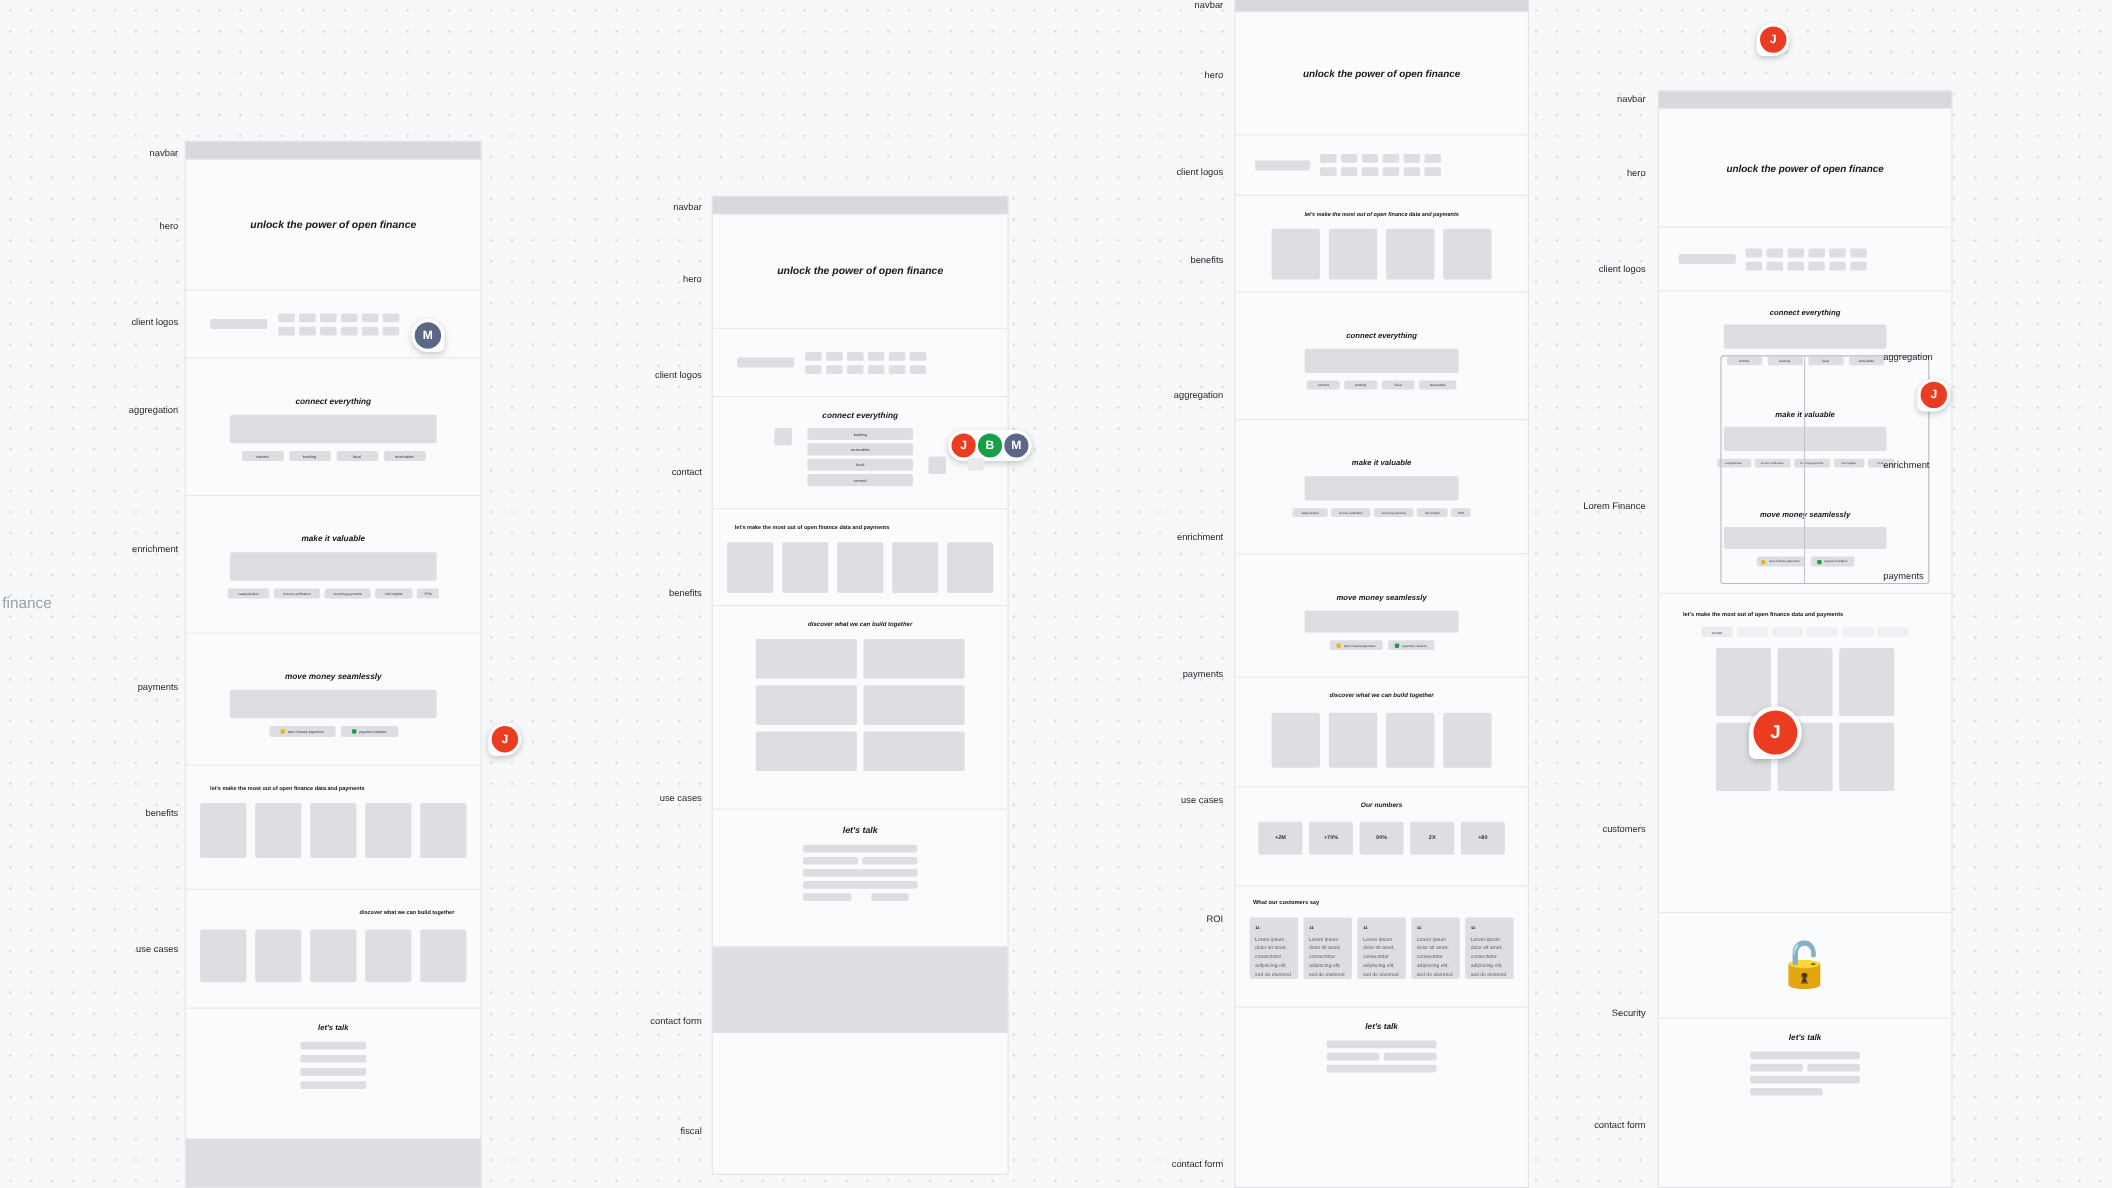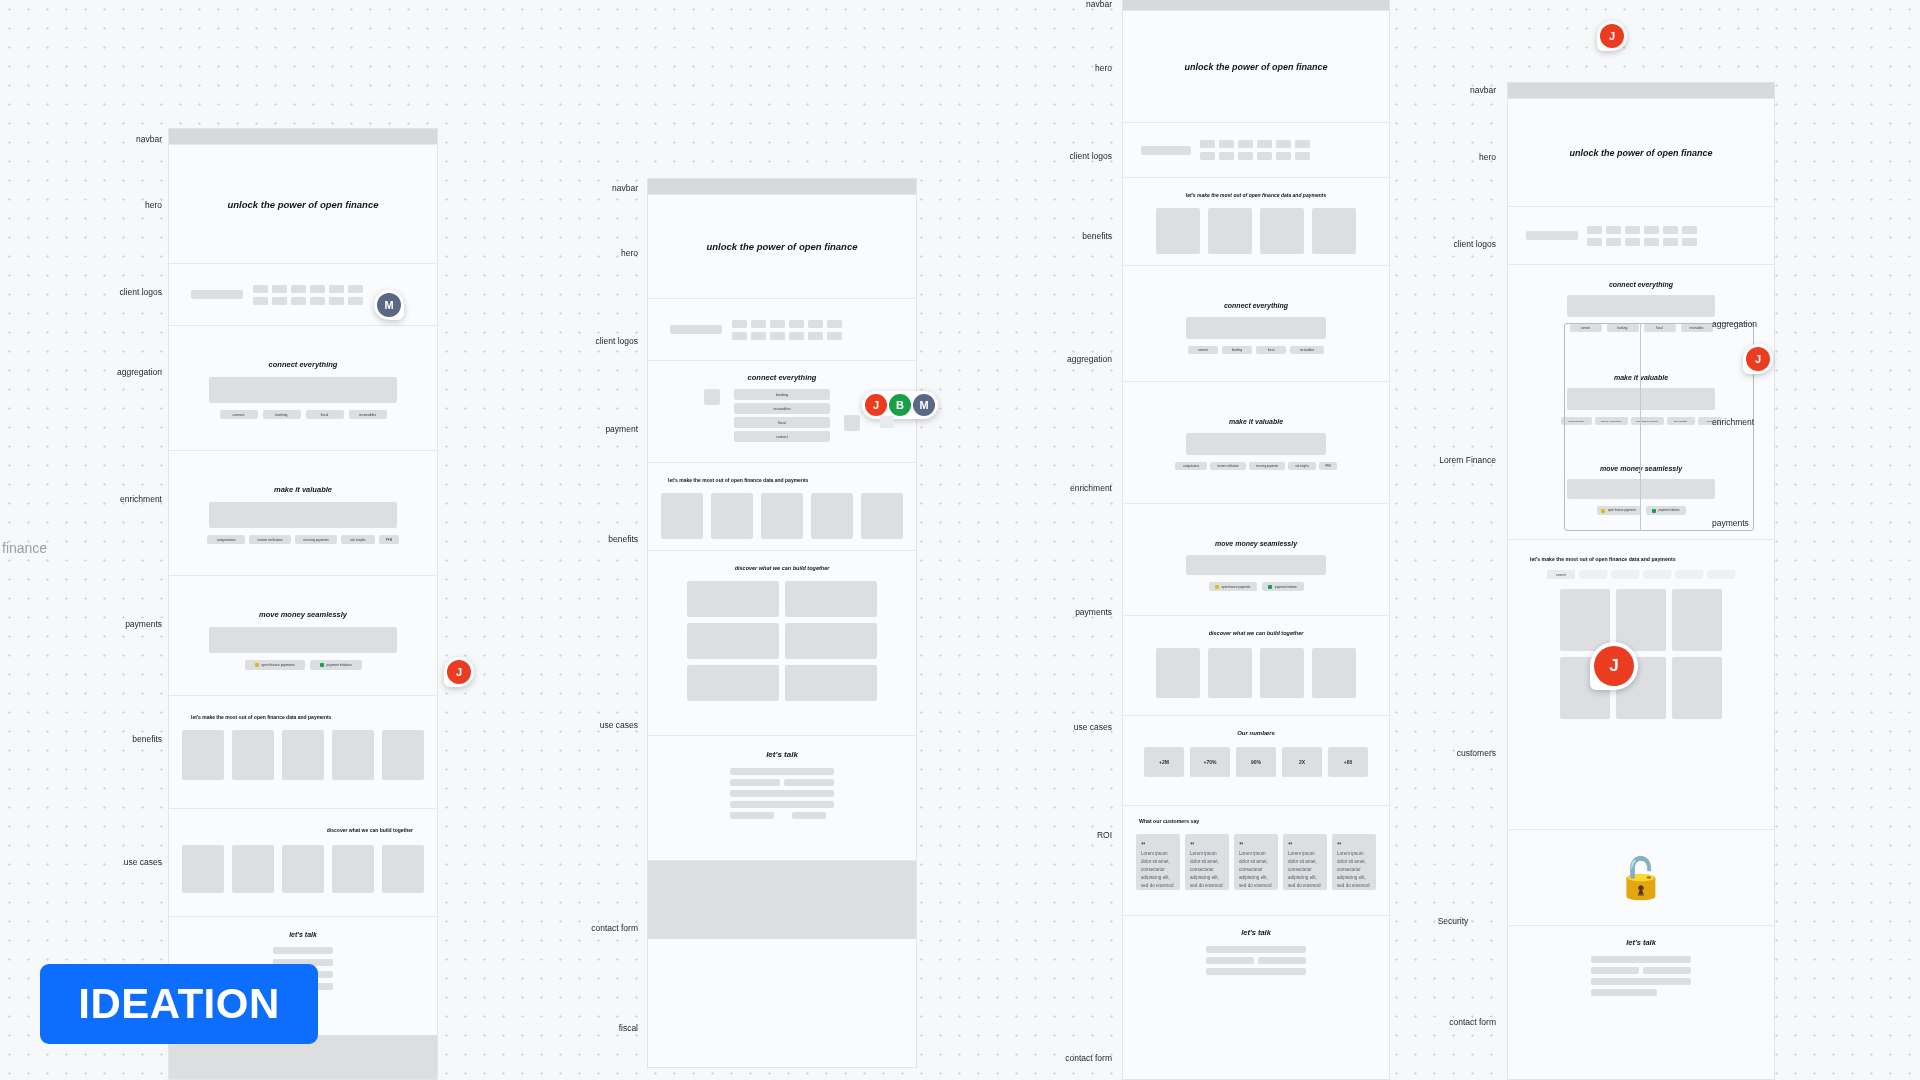--- a/index.html
+++ b/index.html
@@ -256,7 +256,7 @@
   <div class="lbl" style="left:556px;top:188px;width:82px;">navbar</div>
   <div class="lbl" style="left:556px;top:253px;width:82px;">hero</div>
   <div class="lbl" style="left:546px;top:341px;width:92px;">client logos</div>
-  <div class="lbl" style="left:546px;top:429px;width:92px;">payment</div>
+  <div class="lbl" style="left:546px;top:429px;width:92px;">contact</div>
   <div class="lbl" style="left:546px;top:539px;width:92px;">benefits</div>
   <div class="lbl" style="left:546px;top:725px;width:92px;">use cases</div>
   <div class="lbl" style="left:540px;top:928px;width:98px;">contact form</div>

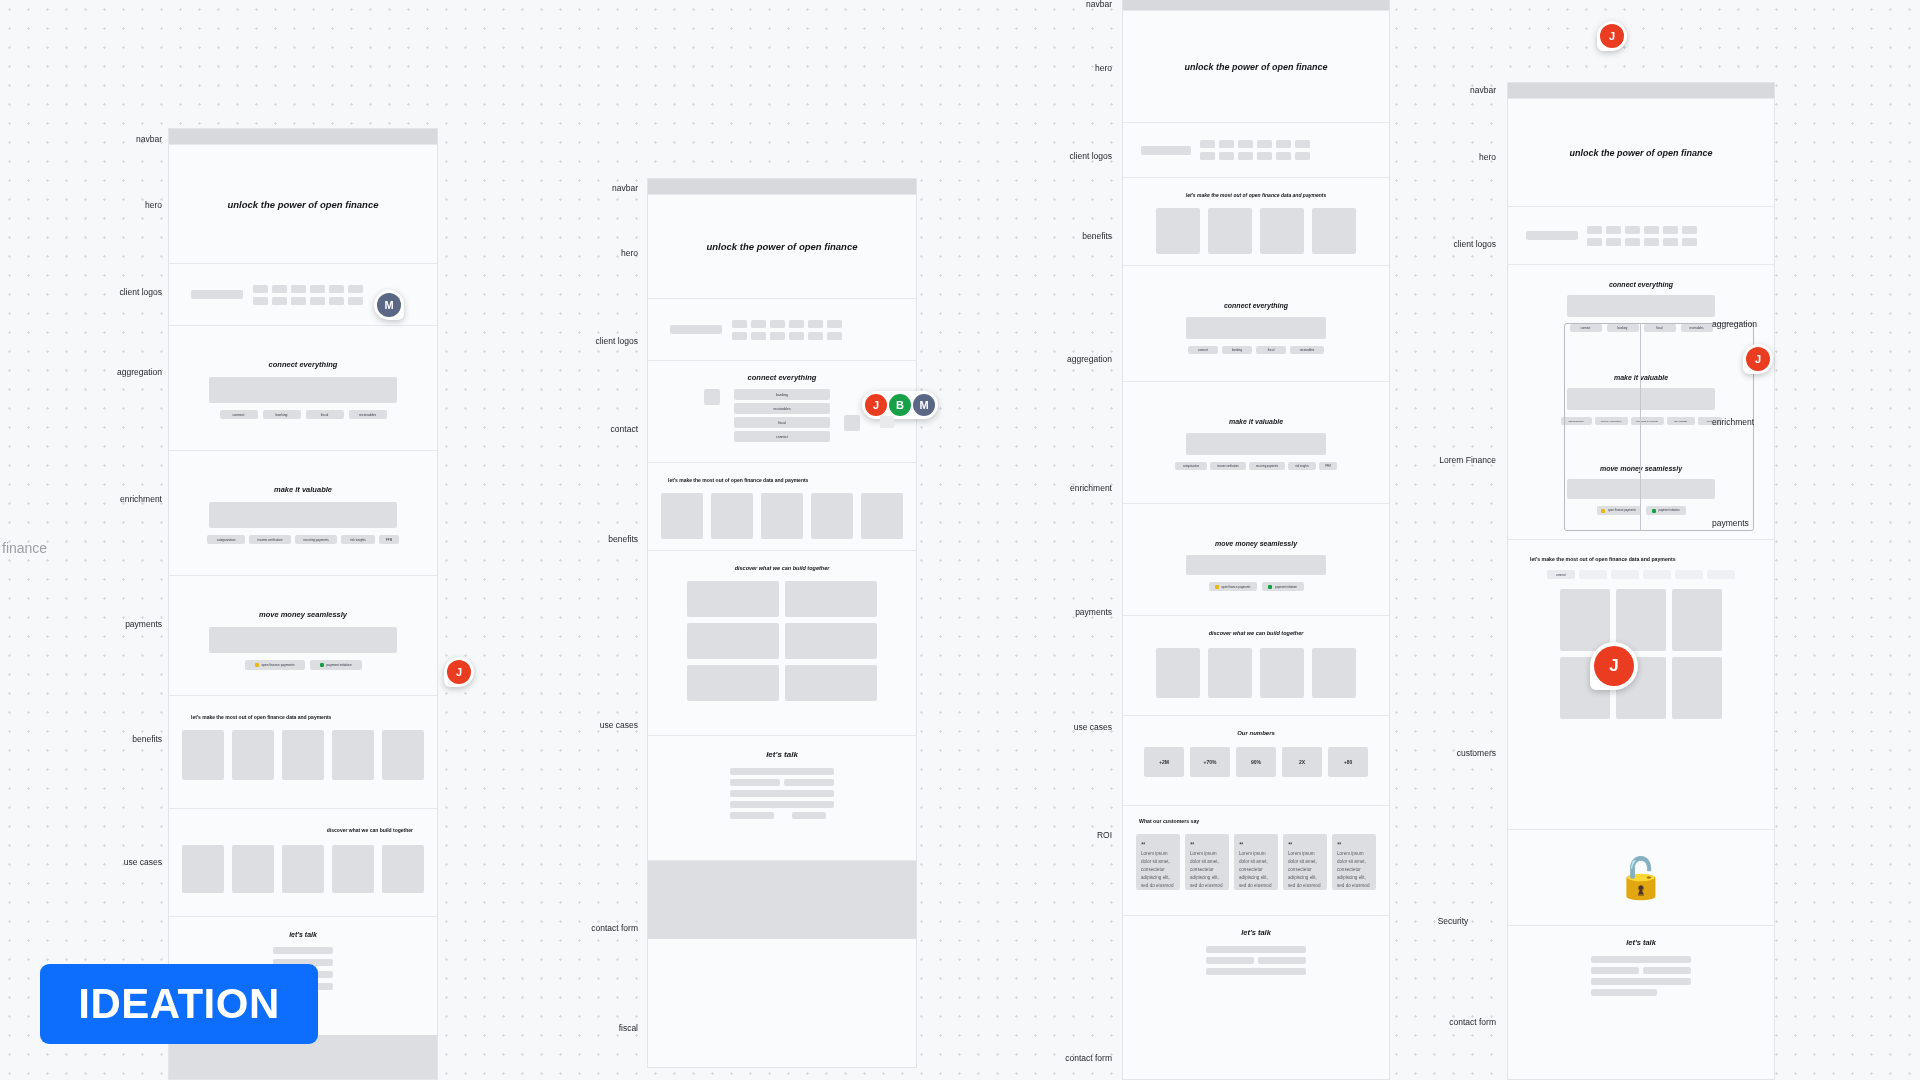--- a/index.html
+++ b/index.html
@@ -511,7 +511,7 @@
   <div class="lbl" style="left:1404px;top:244px;width:92px;">client logos</div>
   <div class="lbl" style="left:1404px;top:460px;width:92px;">Lorem Finance</div>
   <div class="lbl" style="left:1410px;top:753px;width:86px;">customers</div>
-  <div class="lbl" style="left:1410px;top:921px;width:86px;text-align:center;">Security</div>
+  <div class="lbl" style="left:1410px;top:921px;width:86px;">Security</div>
   <div class="lbl" style="left:1398px;top:1022px;width:98px;">contact form</div>
 
   <div class="lbl r" style="left:1712px;top:324px;">aggregation</div>

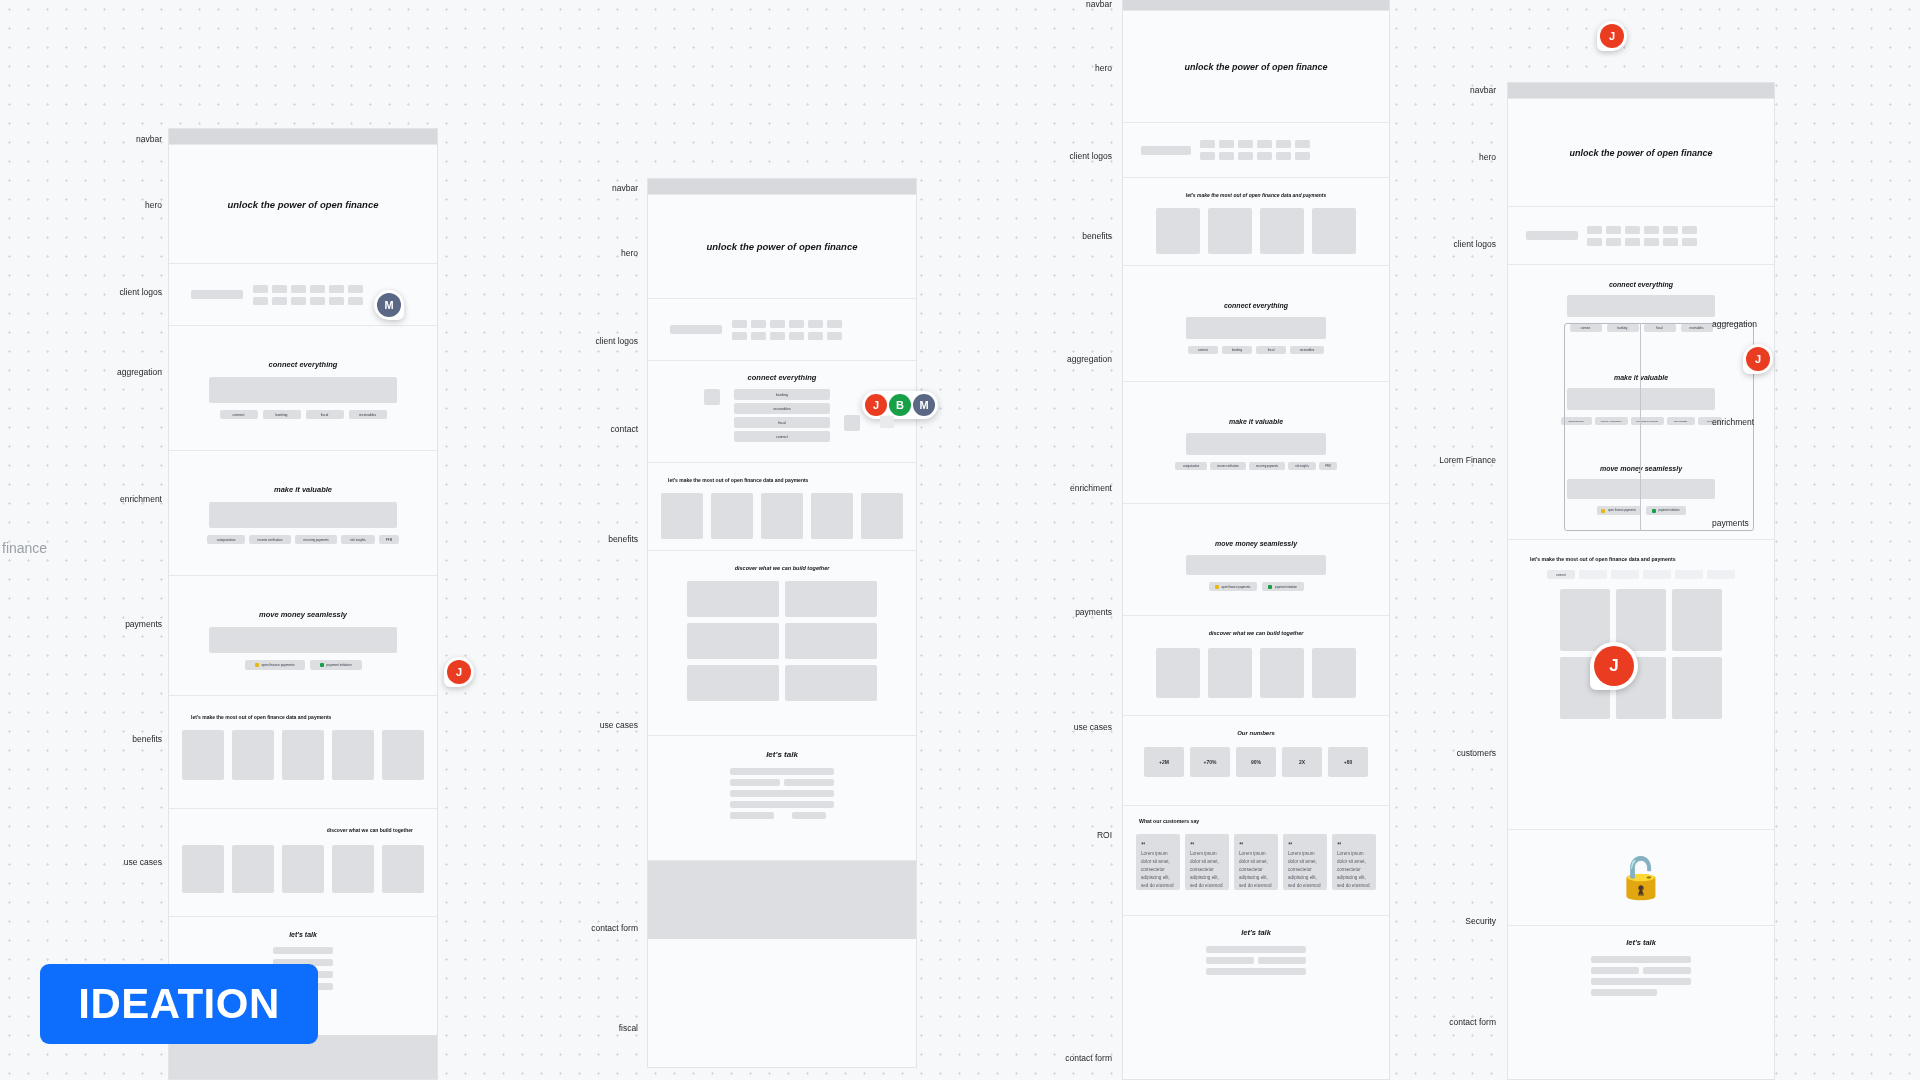--- a/index.html
+++ b/index.html
@@ -541,7 +541,6 @@
     <i style="background:#ea3c21;width:40px;height:40px;font-size:17px;">J</i>
   </div>
 
-  <div class="ideation">IDEATION</div>
 
 </div>
 

